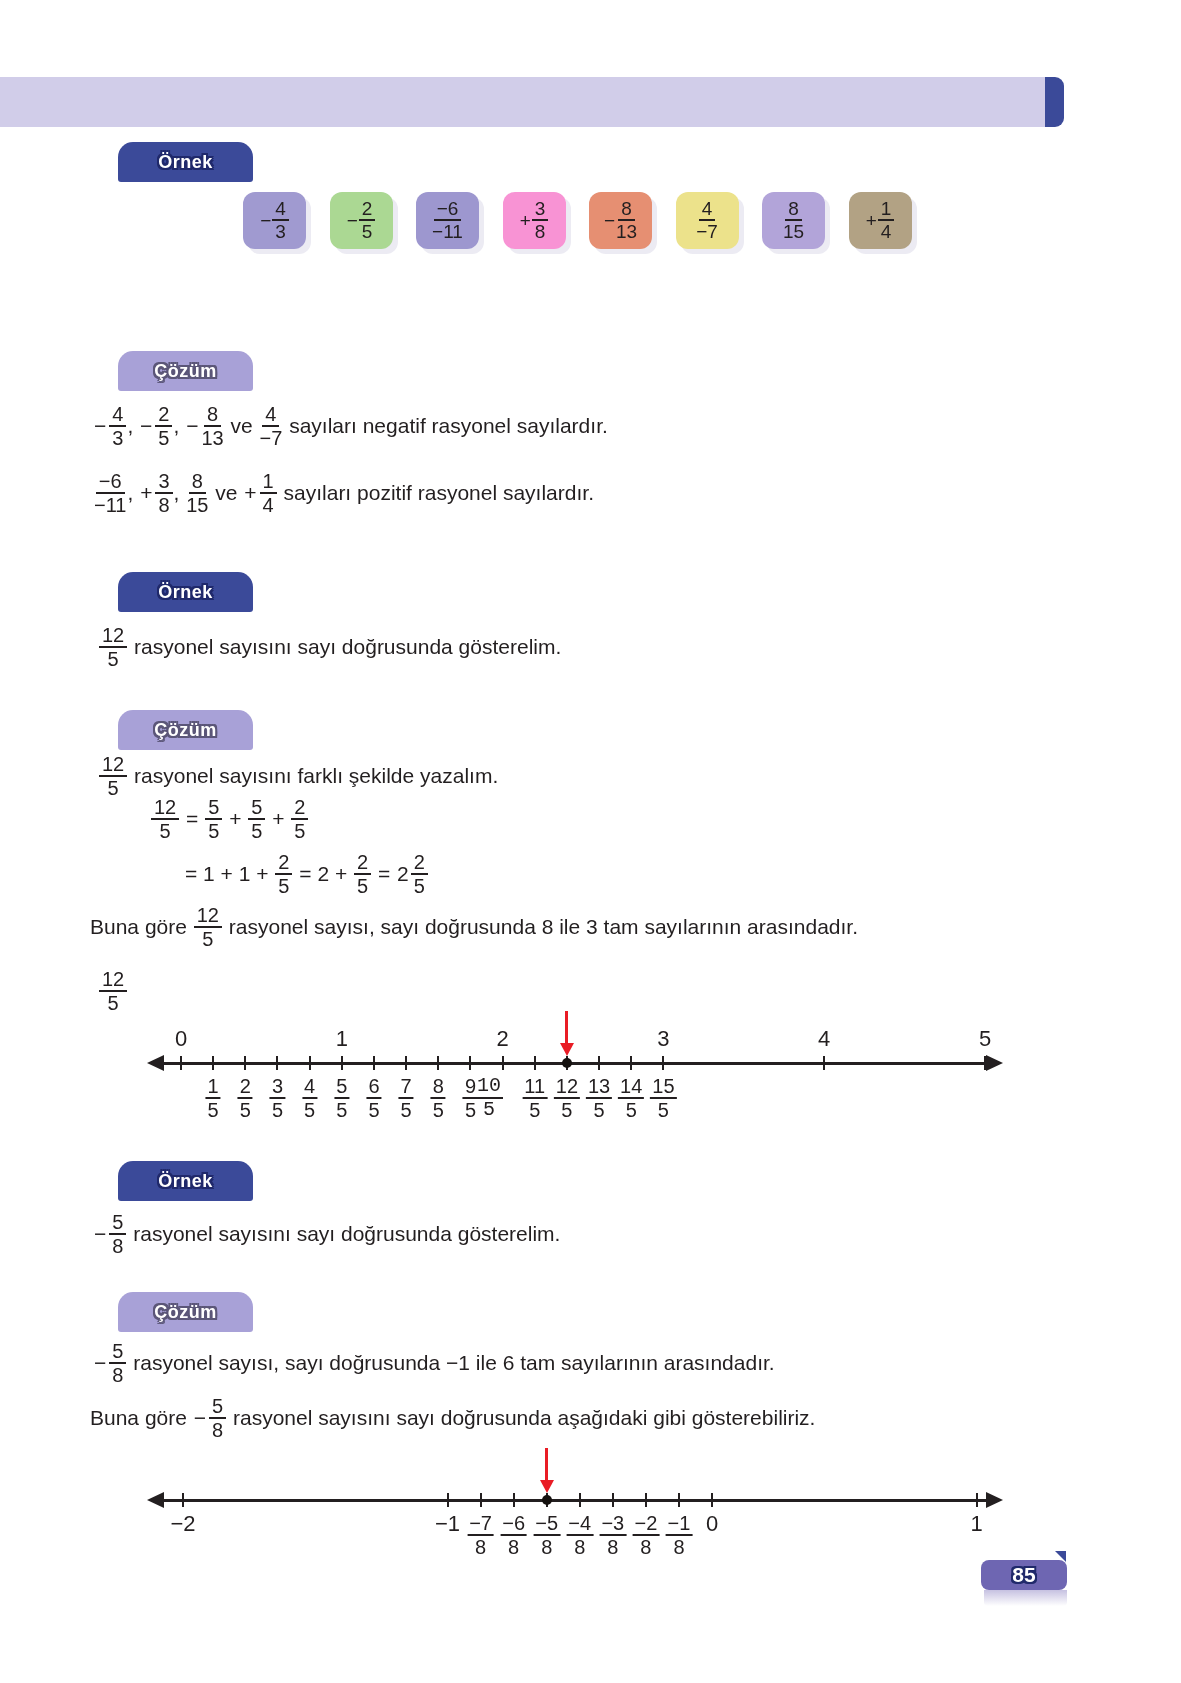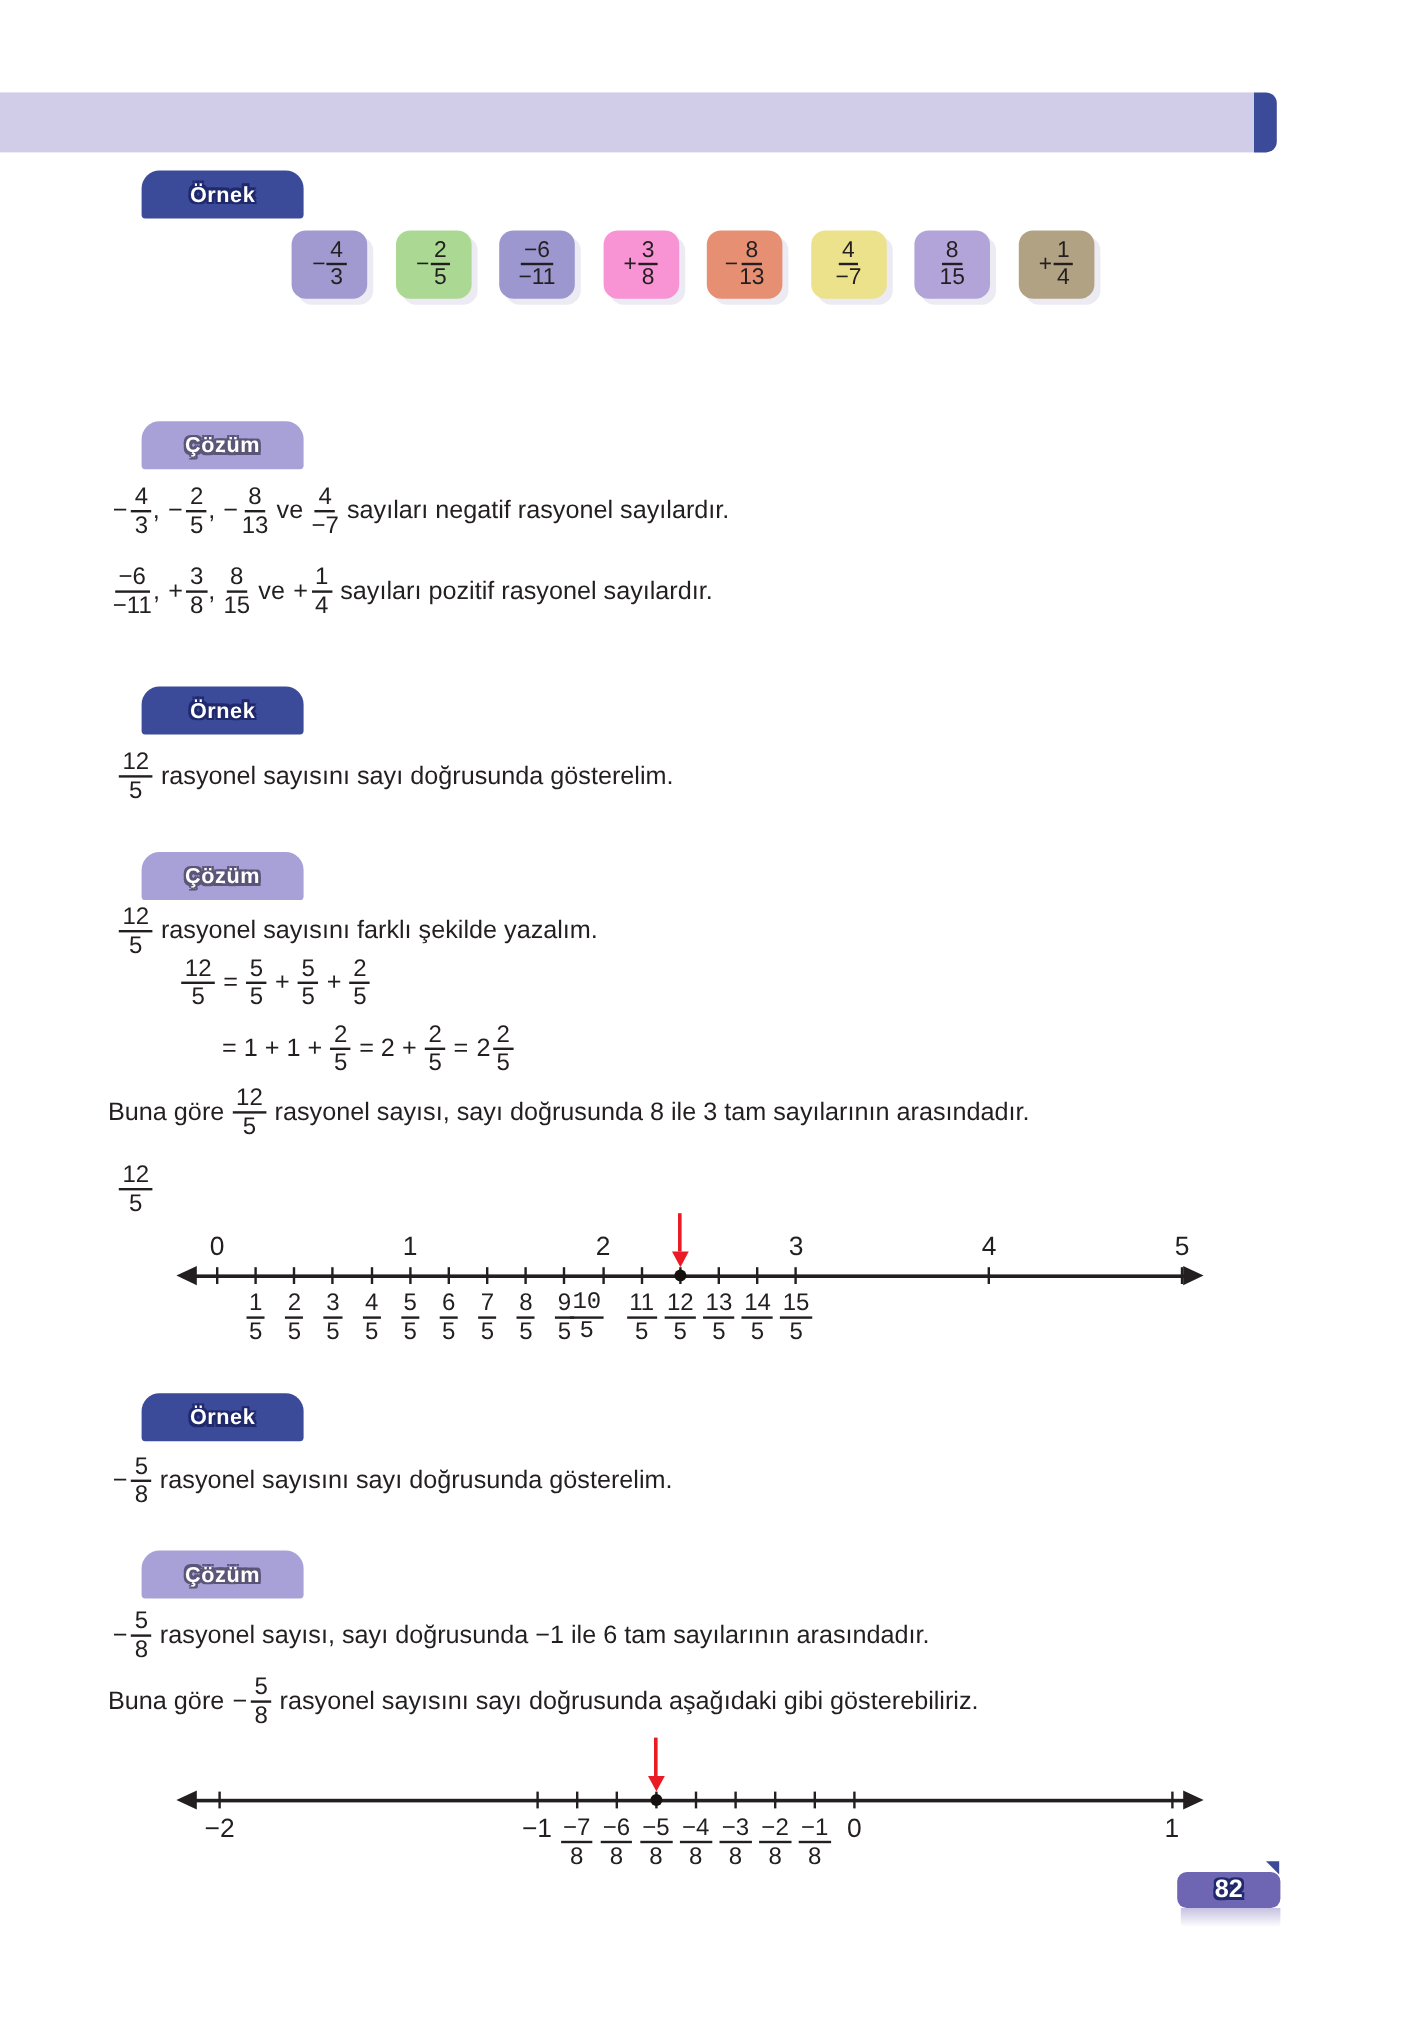--- a/index.html
+++ b/index.html
@@ -335,7 +335,7 @@
 
   <div class="page-fold"></div>
   <div class="page-badge">
-    <span>82</span>
+    <span>85</span>
   </div>
   <div class="page-tail"></div>
 

